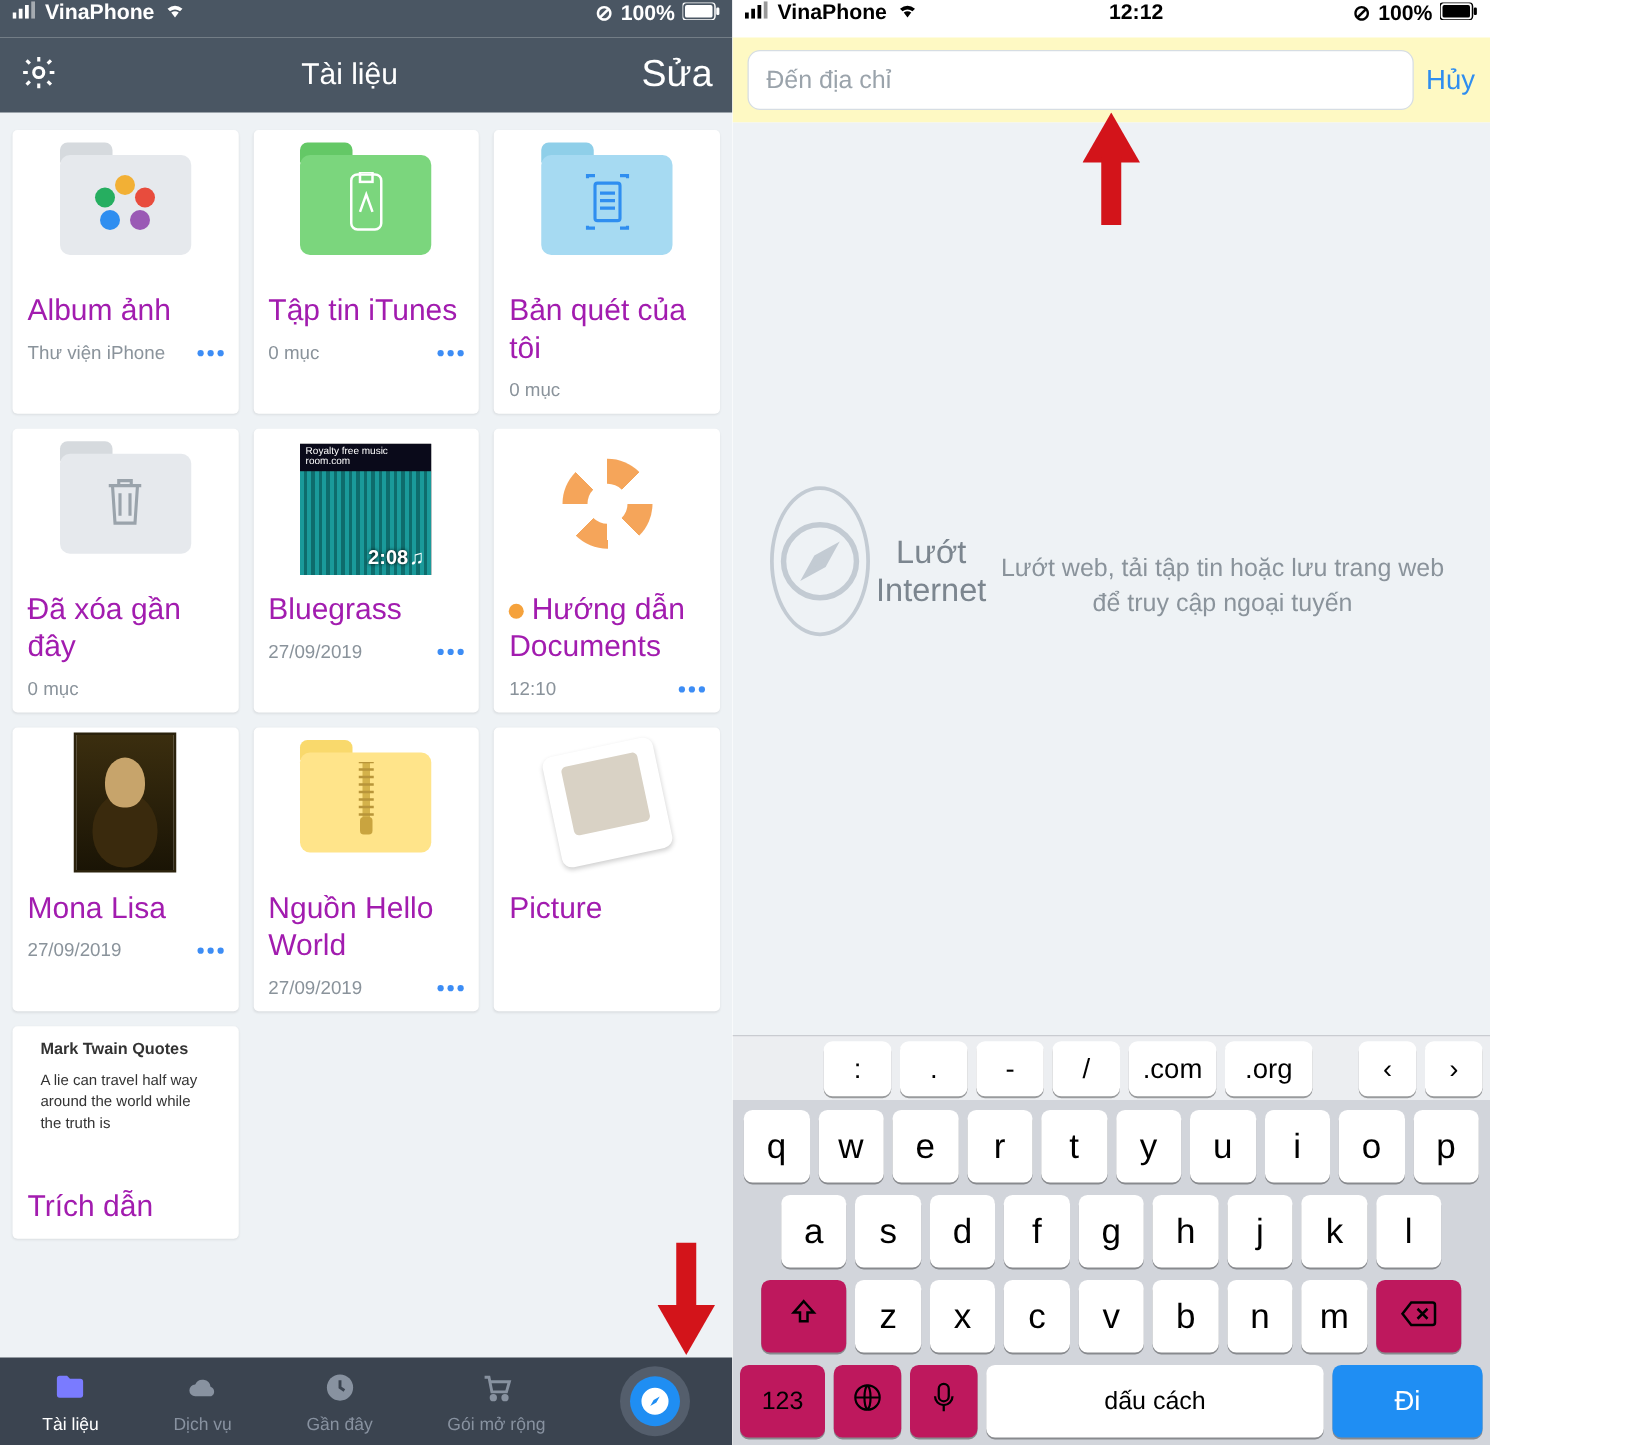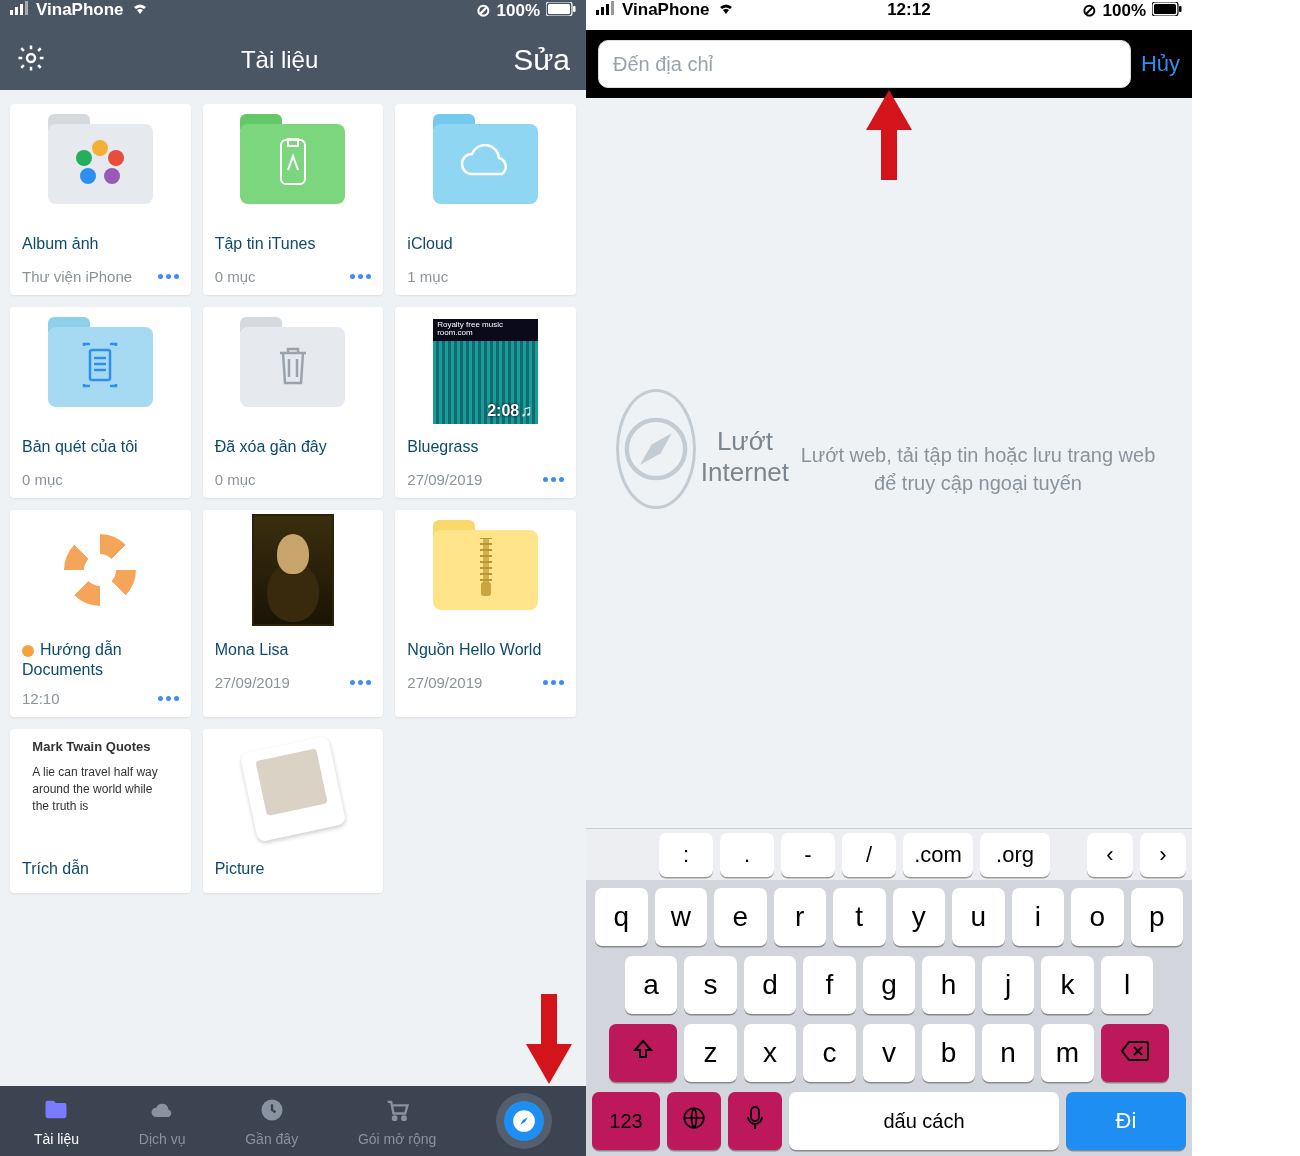--- a/index.html
+++ b/index.html
@@ -78,7 +78,7 @@
   .compass-inner { width: 40px; height: 40px; border-radius: 50%; background: #1f8ef3; display: flex; align-items: center; justify-content: center; }
 
   
-  .addr-row { display: flex; align-items: center; gap: 10px; padding: 10px 12px; background: #000000; }
+  .addr-row { display: flex; align-items: center; gap: 10px; padding: 10px 12px; background: #fef9c3; }
   .addr-input { flex: 1; height: 48px; border: 1px solid #d6dde3; border-radius: 10px; padding: 0 14px; font-size: 20px; color: #333; outline: none; }
   .addr-input::placeholder { color: #9aa3ab; }
   .addr-cancel { color: #2f8ef0; font-size: 22px; }

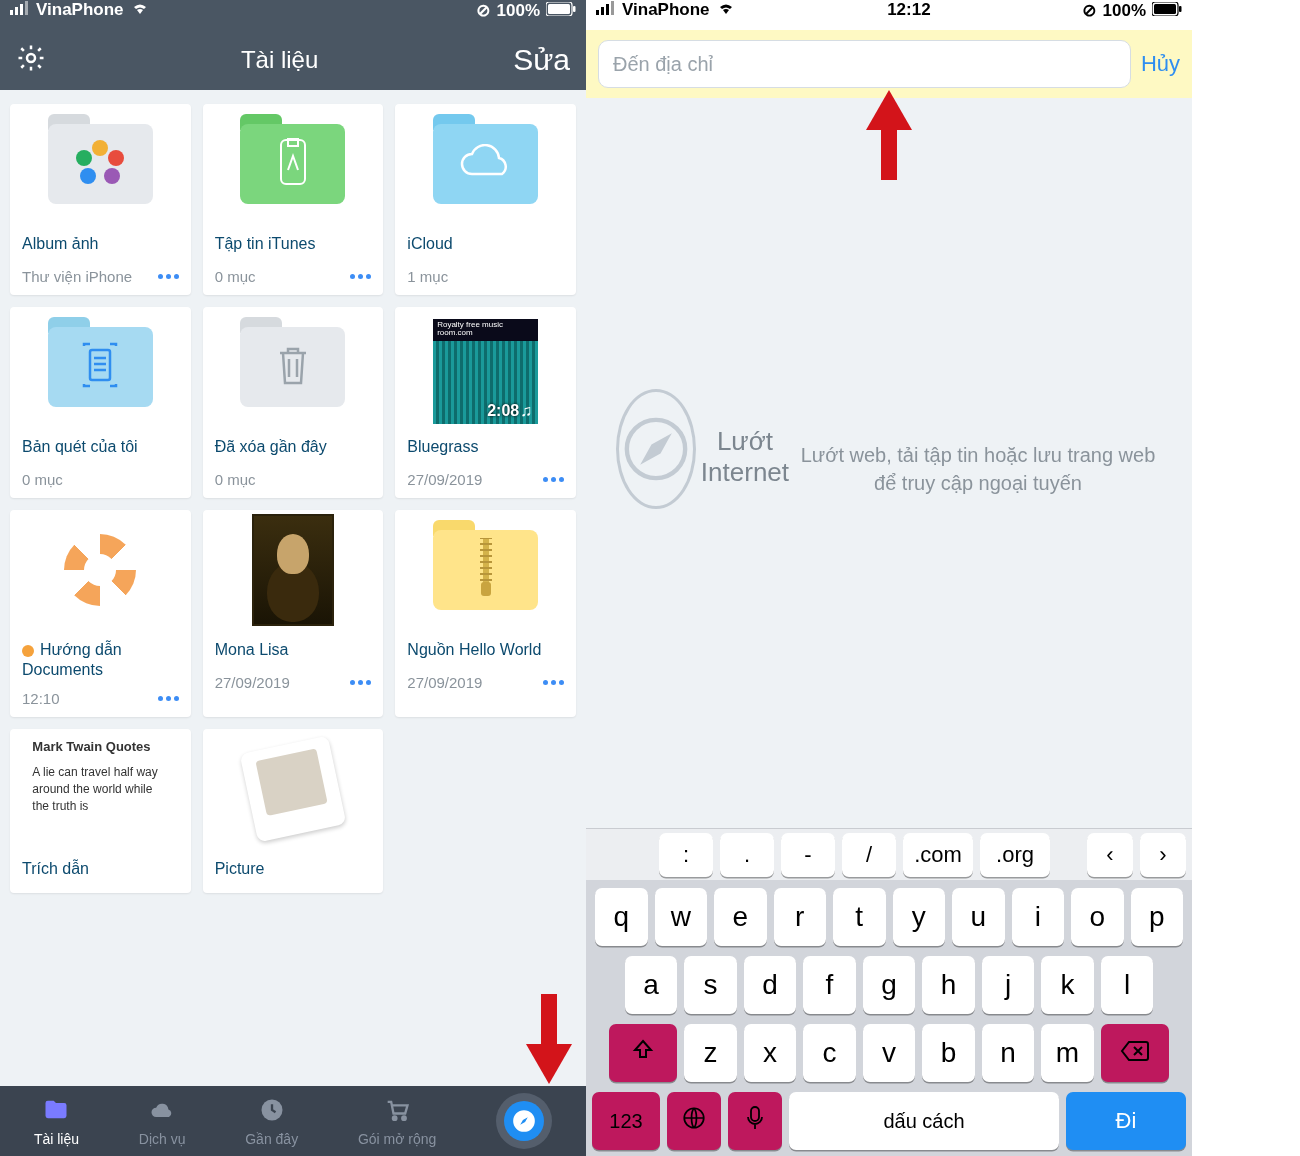--- a/index.html
+++ b/index.html
@@ -27,7 +27,7 @@
   .tile { background: #fff; border-radius: 4px; box-shadow: 0 1px 2px rgba(0,0,0,0.08); display: flex; flex-direction: column; }
   .tile-top { height: 120px; display: flex; align-items: center; justify-content: center; position: relative; }
   .tile-body { padding: 10px 12px 10px 12px; }
-  .tile-title { font-size: 16px; color: #0c4a6e; line-height: 1.25; min-height: 24px; }
+  .tile-title { font-size: 24px; color: #a21caf; line-height: 1.25; min-height: 24px; }
   .tile-sub-row { display: flex; align-items: center; justify-content: space-between; margin-top: 10px; }
   .tile-sub { font-size: 15px; color: #8a939b; }
   .more-dots { display: flex; gap: 3px; }

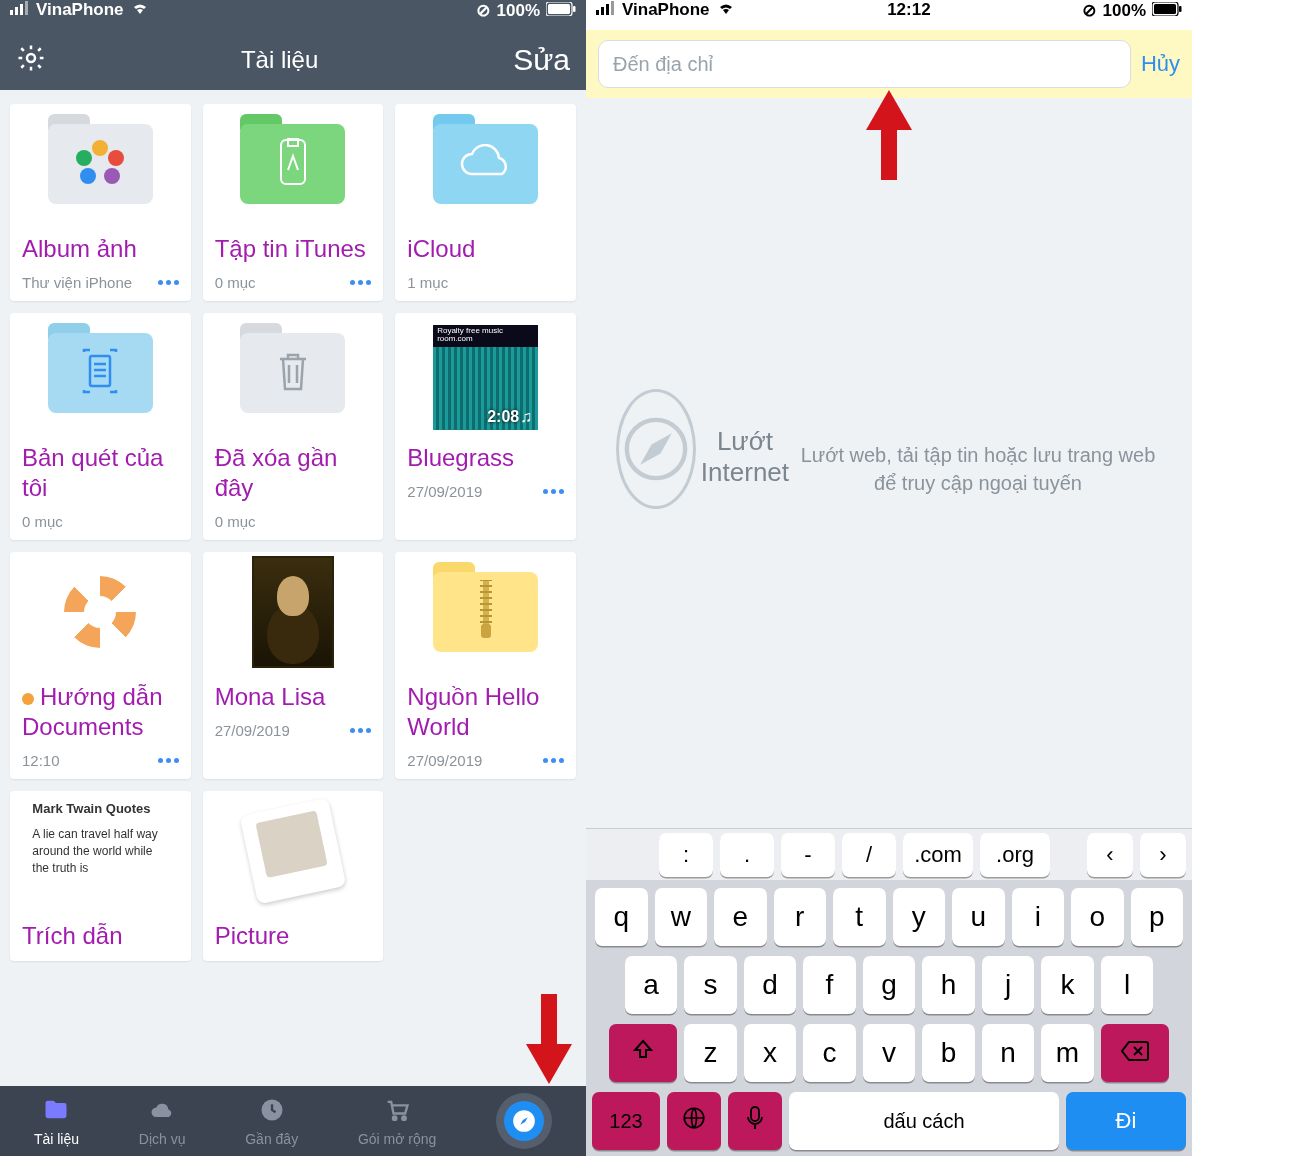--- a/index.html
+++ b/index.html
@@ -217,25 +217,6 @@
         </div>
       </div>
 
-      <div class="tile">
-        <div class="tile-top">
-          <div class="folder blue">
-              <div class="folder-tab"></div>
-              <div class="folder-back"></div>
-            <div class="folder-inner">
-              <svg width="56" height="36" viewBox="0 0 56 36" fill="none" stroke="#fff" stroke-width="2.5">
-                  <path d="M44 30H14a10 10 0 010-20 14 14 0 0127 4 9 9 0 013 16z"></path>
-                </svg>
-            </div>
-          </div>
-        </div>
-        <div class="tile-body">
-          <div class="tile-title">iCloud</div>
-          <div class="tile-sub-row">
-            <span class="tile-sub">1 mục</span>
-          </div>
-        </div>
-      </div>
 
       <div class="tile">
         <div class="tile-top">

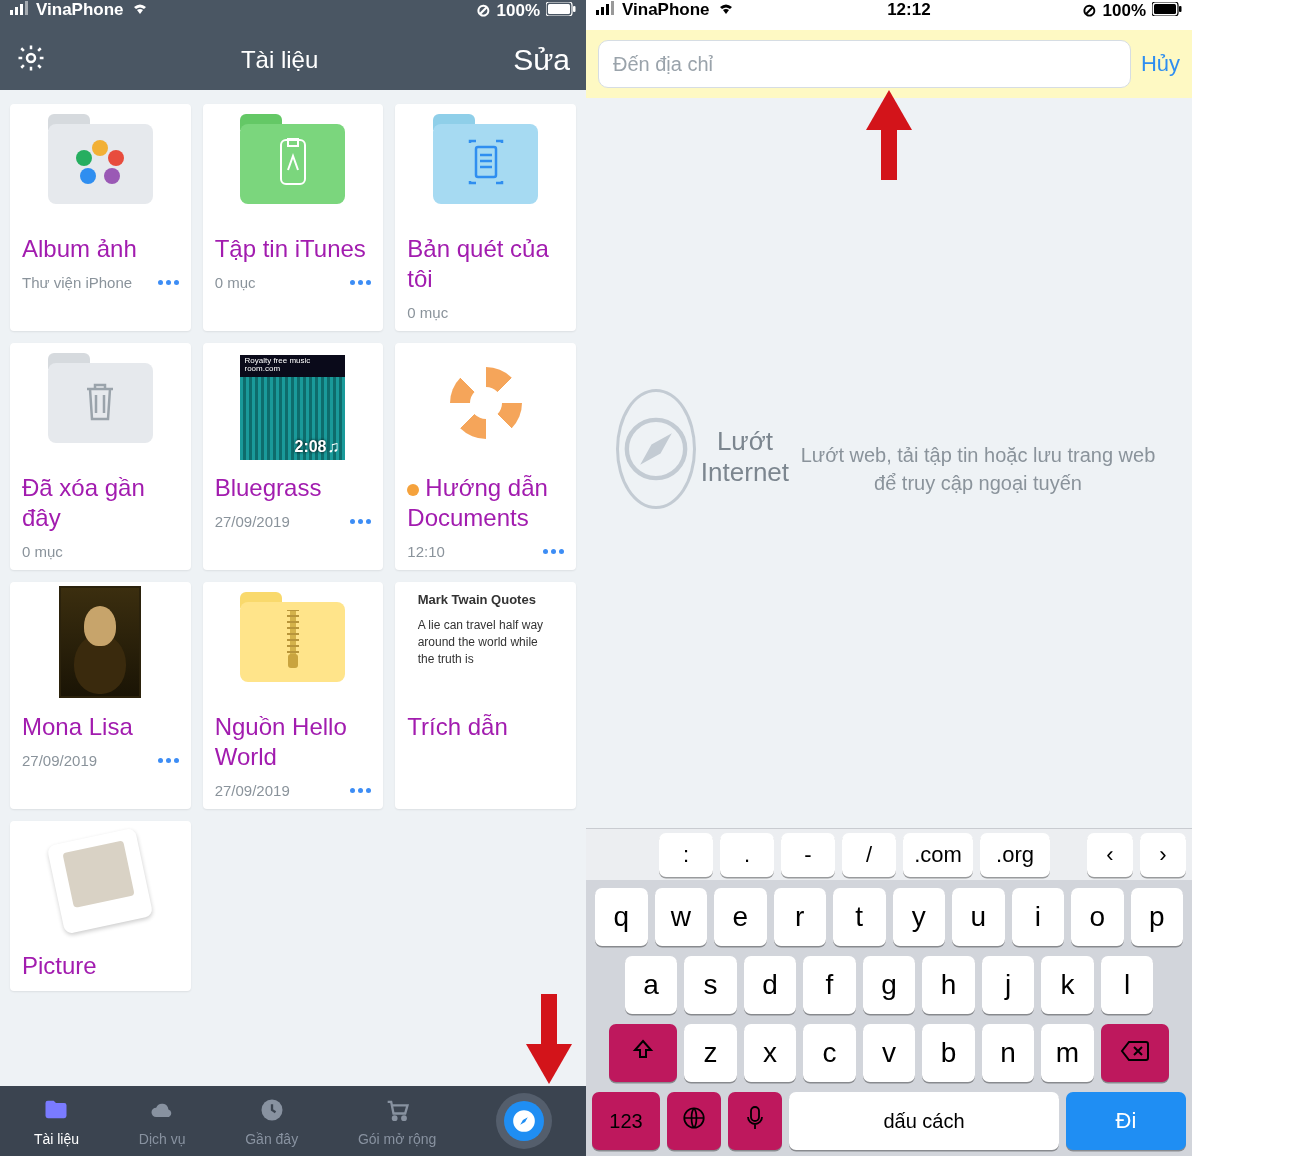--- a/index.html
+++ b/index.html
@@ -344,6 +344,15 @@
       </div>
 
       <div class="tile">
+        <div class="tile-top">
+          <div class="pic-thumb"></div>
+        </div>
+        <div class="tile-body">
+          <div class="tile-title">Picture</div>
+        </div>
+      </div>
+
+      <div class="tile">
         <div class="tile-top" style="align-items:flex-start;padding:0">
           <div class="quote-box">
             <div class="quote-title">Mark Twain Quotes</div>
@@ -352,15 +361,6 @@
         </div>
         <div class="tile-body">
           <div class="tile-title">Trích dẫn</div>
-        </div>
-      </div>
-
-      <div class="tile">
-        <div class="tile-top">
-          <div class="pic-thumb"></div>
-        </div>
-        <div class="tile-body">
-          <div class="tile-title">Picture</div>
         </div>
       </div>
 

